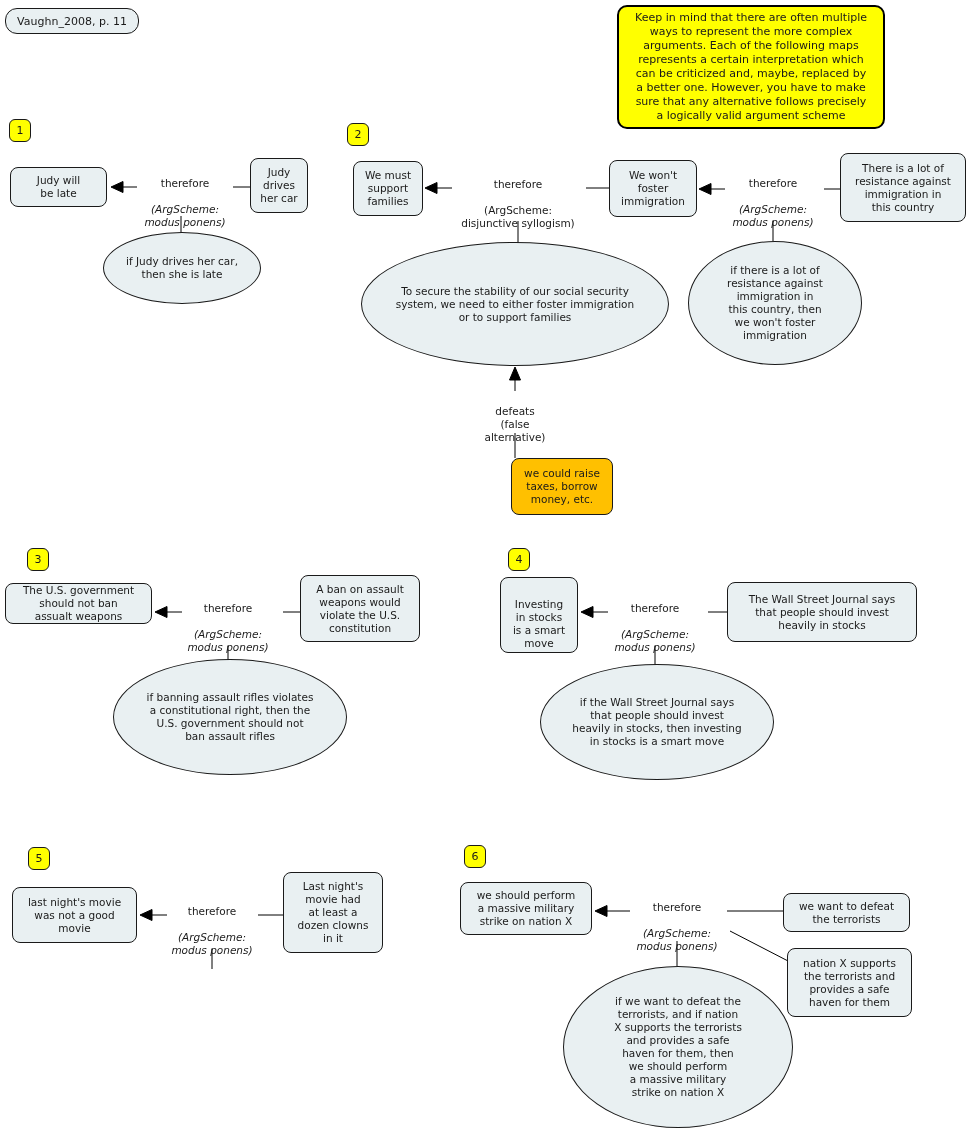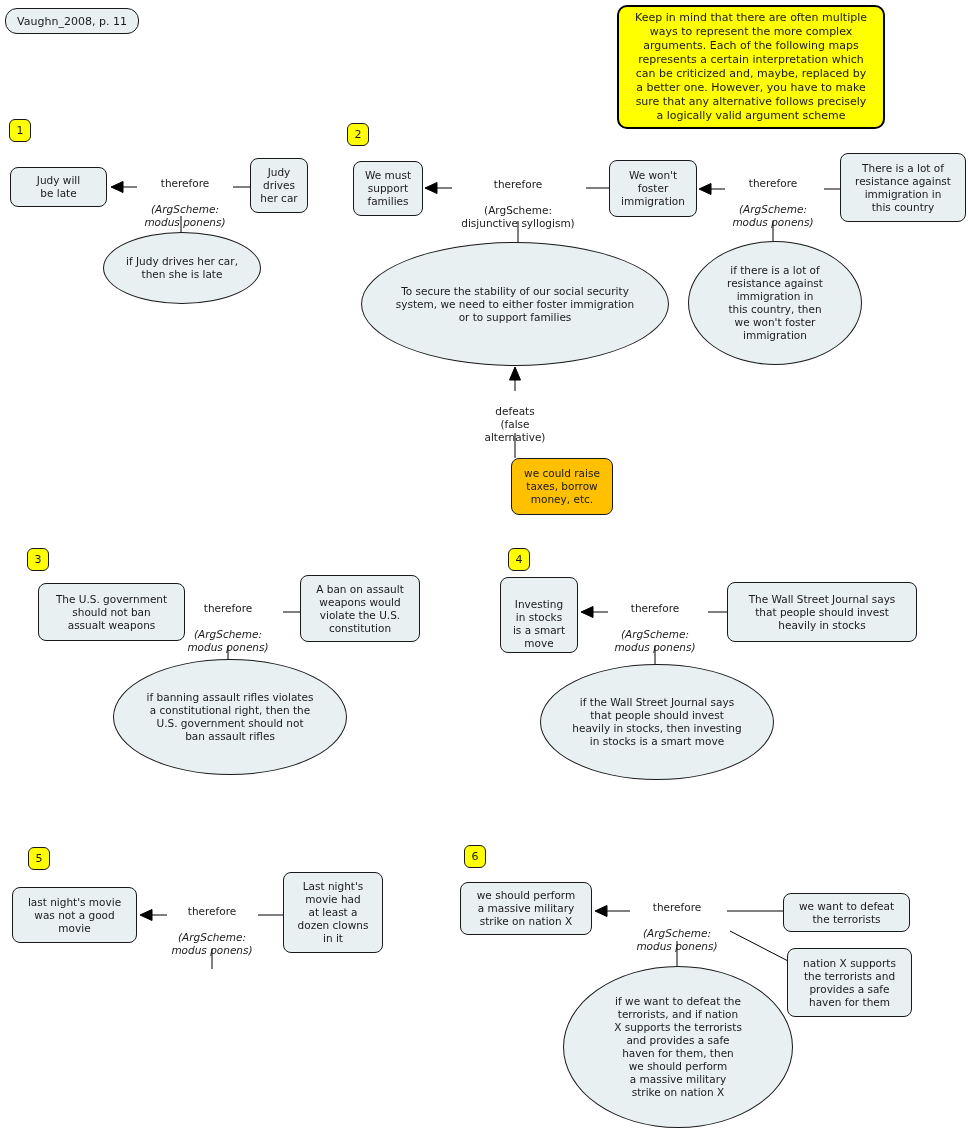--- a/index.html
+++ b/index.html
@@ -161,7 +161,7 @@
   <div class="badge" style="left:27px;top:548px;">
     <span>3</span>
     </div>
-  <div class="node" style="left:5px;top:583px;width:147px;height:58px;margin-left:33px;">
+  <div class="node" style="left:5px;top:583px;width:147px;height:41px;">
     <span>The U.S. government
 should not ban
 assualt weapons</span></div>

